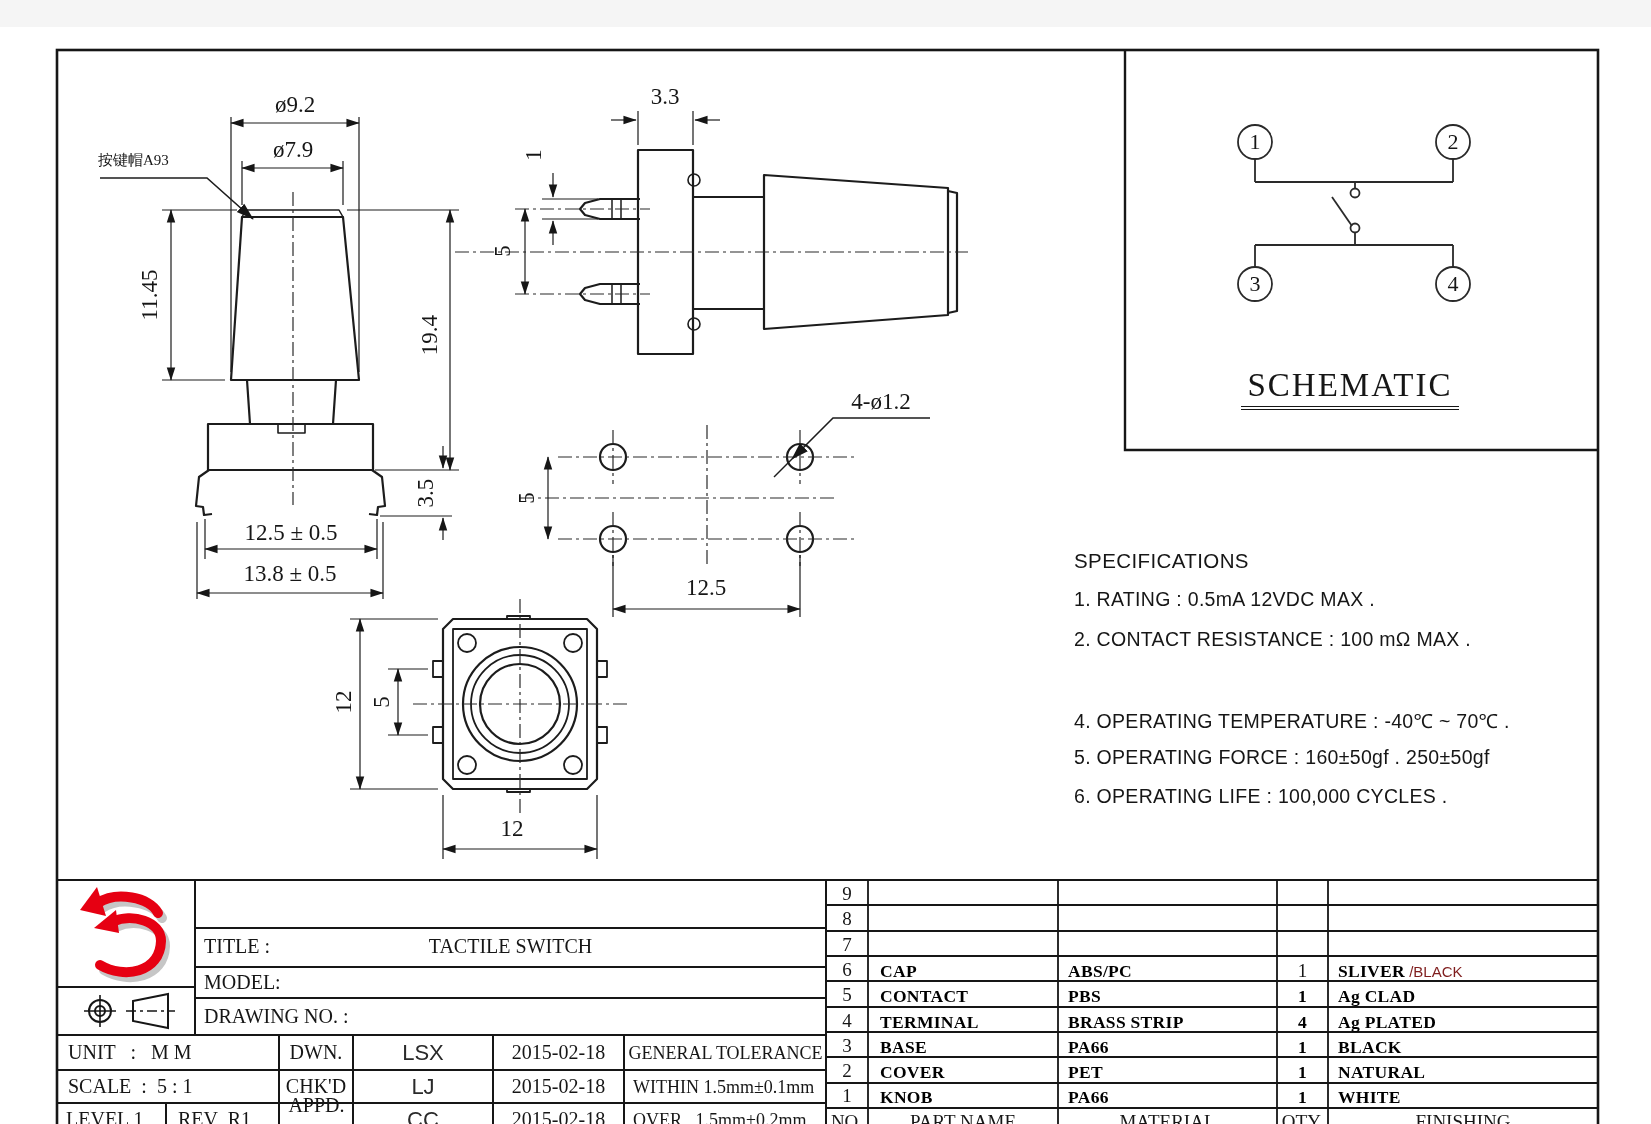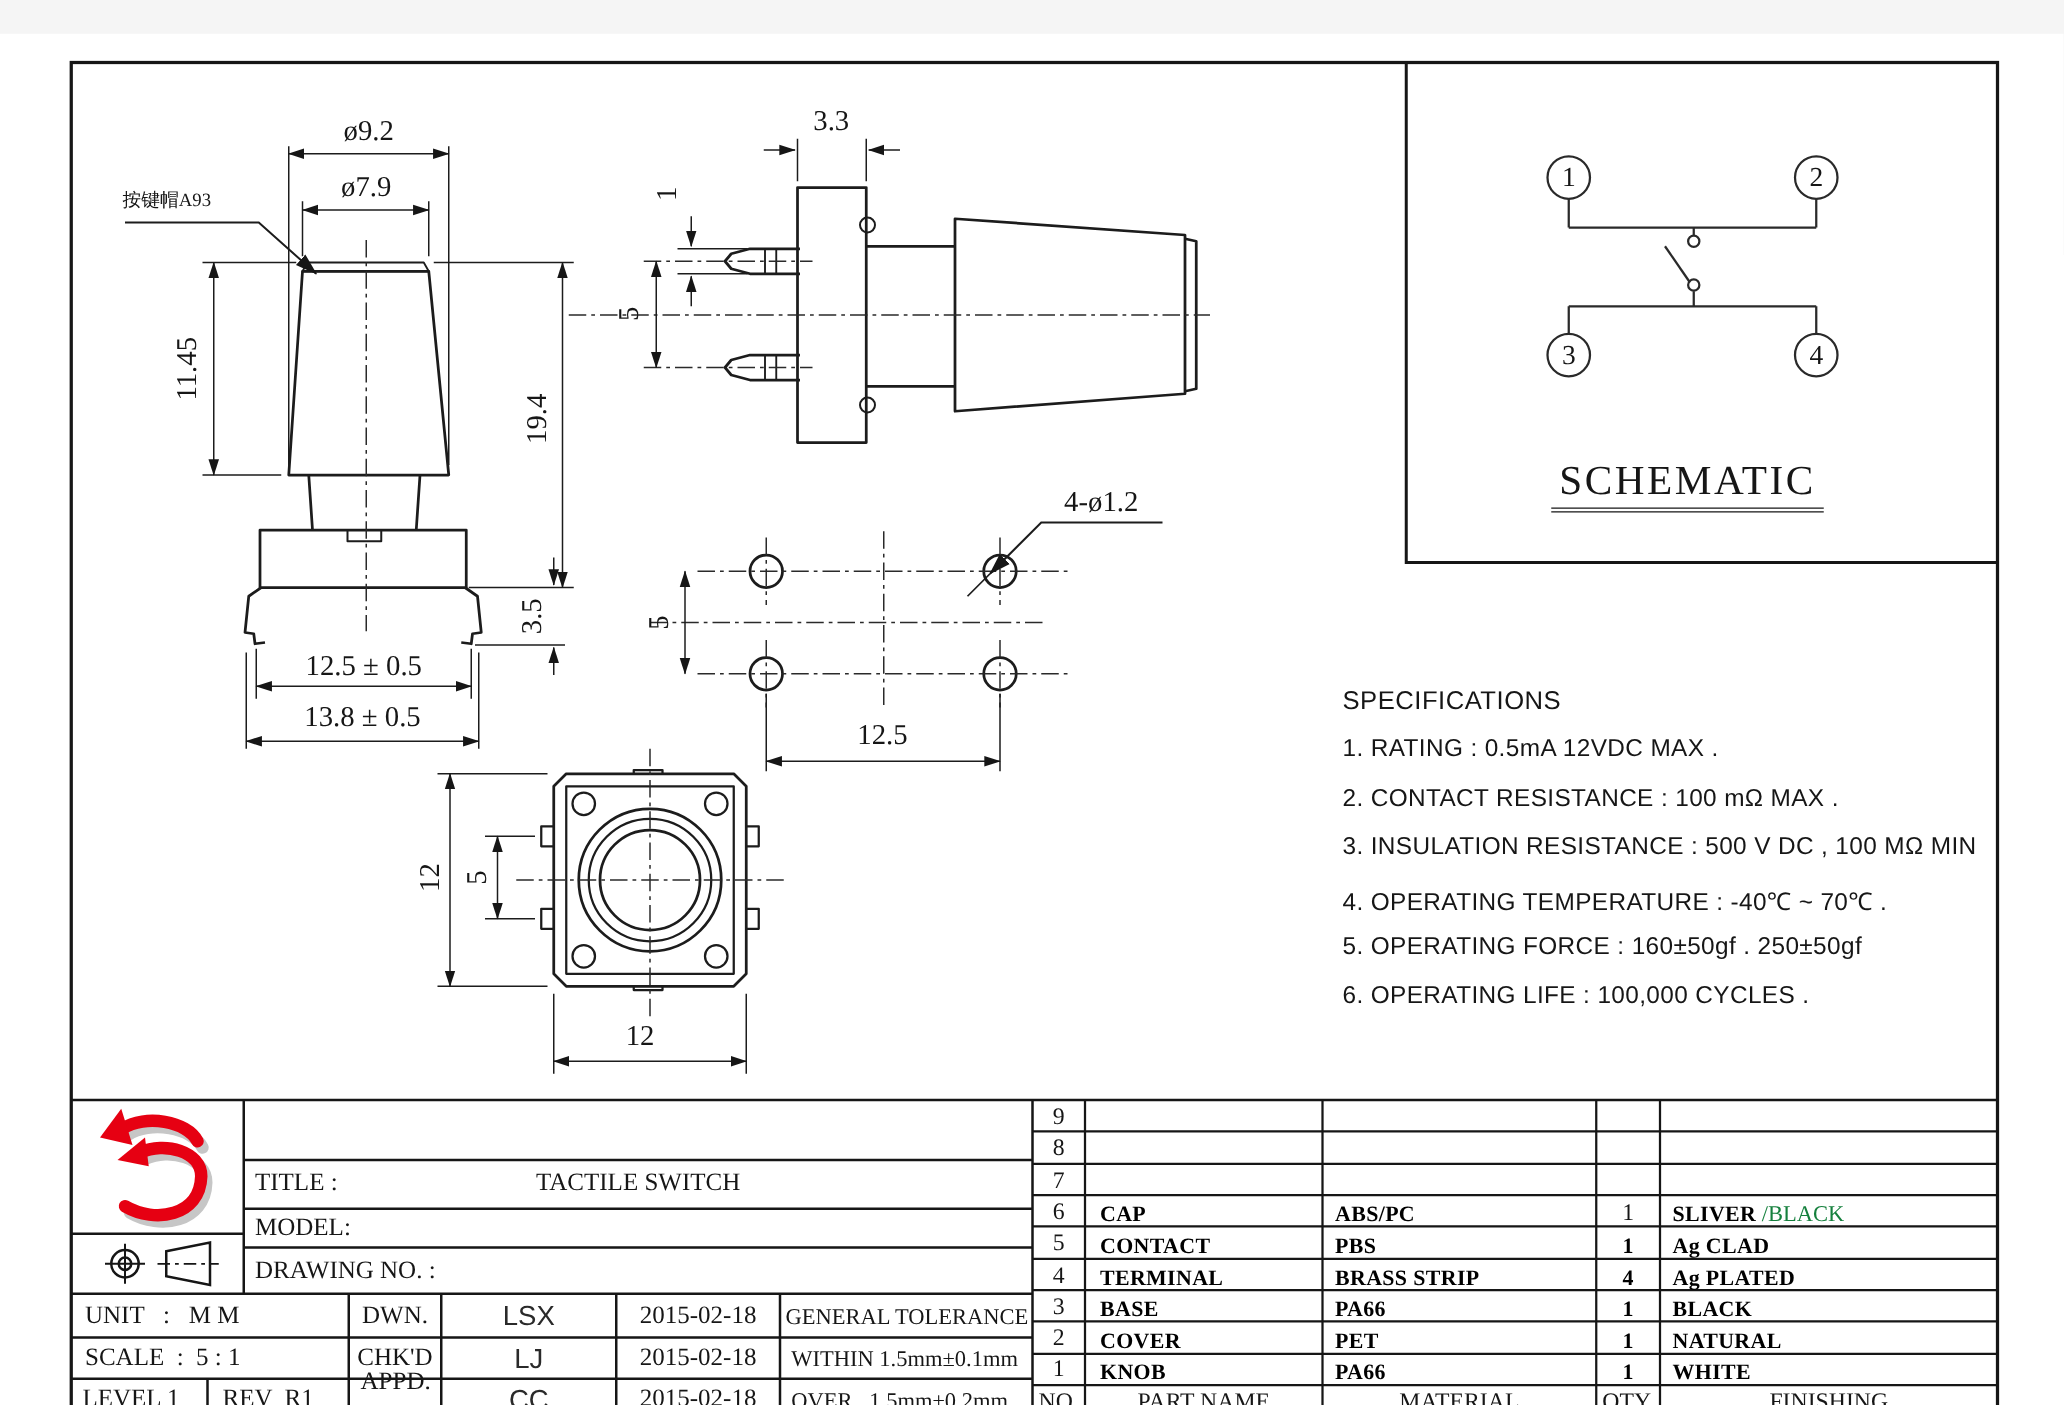--- a/index.html
+++ b/index.html
@@ -226,7 +226,6 @@
 <div class="t spect" style="left:1074px;top:522px">SPECIFICATIONS</div>
 <div class="t spec" style="left:1074px;top:561px">1. RATING : 0.5mA 12VDC MAX .</div>
 <div class="t spec" style="left:1074px;top:601px">2. CONTACT RESISTANCE : 100 mΩ MAX .</div>
-<div class="t spec" style="left:1074px;top:639px">3. INSULATION RESISTANCE : 500 V DC , 100 MΩ MIN</div>
 <div class="t spec" style="left:1074px;top:680px">4. OPERATING TEMPERATURE : -40℃ ~ 70℃ .</div>
 <div class="t spec" style="left:1074px;top:719px">5. OPERATING FORCE : 160±50gf . 250±50gf</div>
 <div class="t spec" style="left:1074px;top:758px">6. OPERATING LIFE : 100,000 CYCLES .</div>

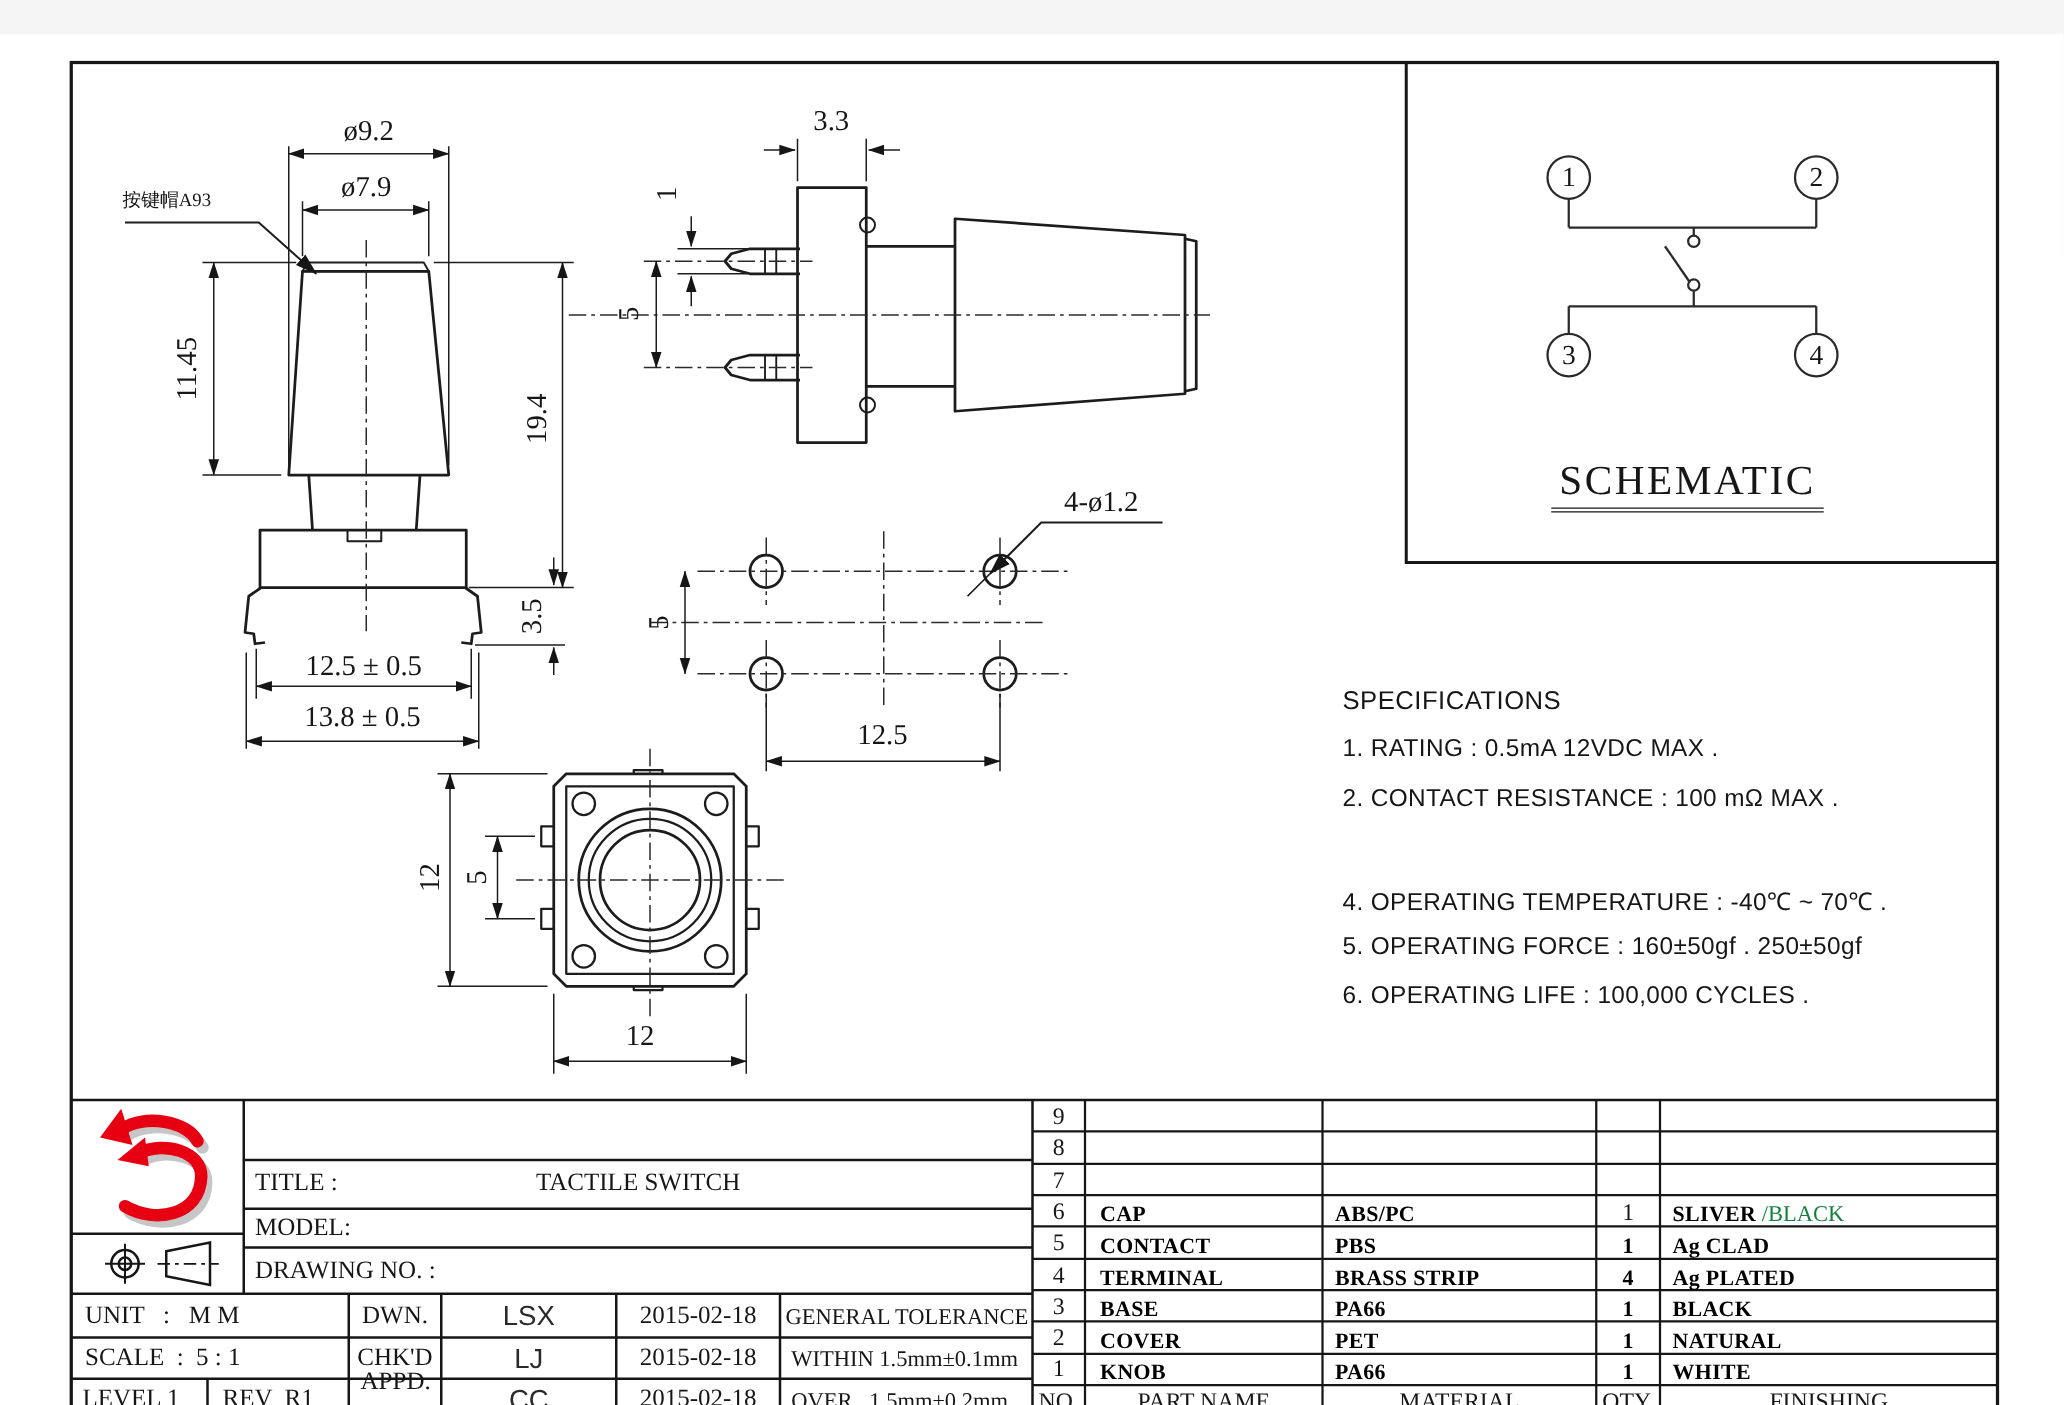--- a/index.html
+++ b/index.html
@@ -23,7 +23,7 @@
   .schem span{border-bottom:4px double #161616;padding:0 6px 3px 6px;}
   .pbold{font-family:"Liberation Serif",serif;font-weight:bold;font-size:17.5px;letter-spacing:.3px;color:#000;}
   .pnum{font-family:"Liberation Serif",serif;font-size:19px;}
-  .fin2{font-family:Liberation Serif, serif;font-weight:normal;font-size:18px;color:#15803d;}
+  .fin2{font-family:Liberation Sans, sans-serif;font-weight:normal;font-size:15px;color:#7f1d1d;}
 </style>
 </head>
 <body>

